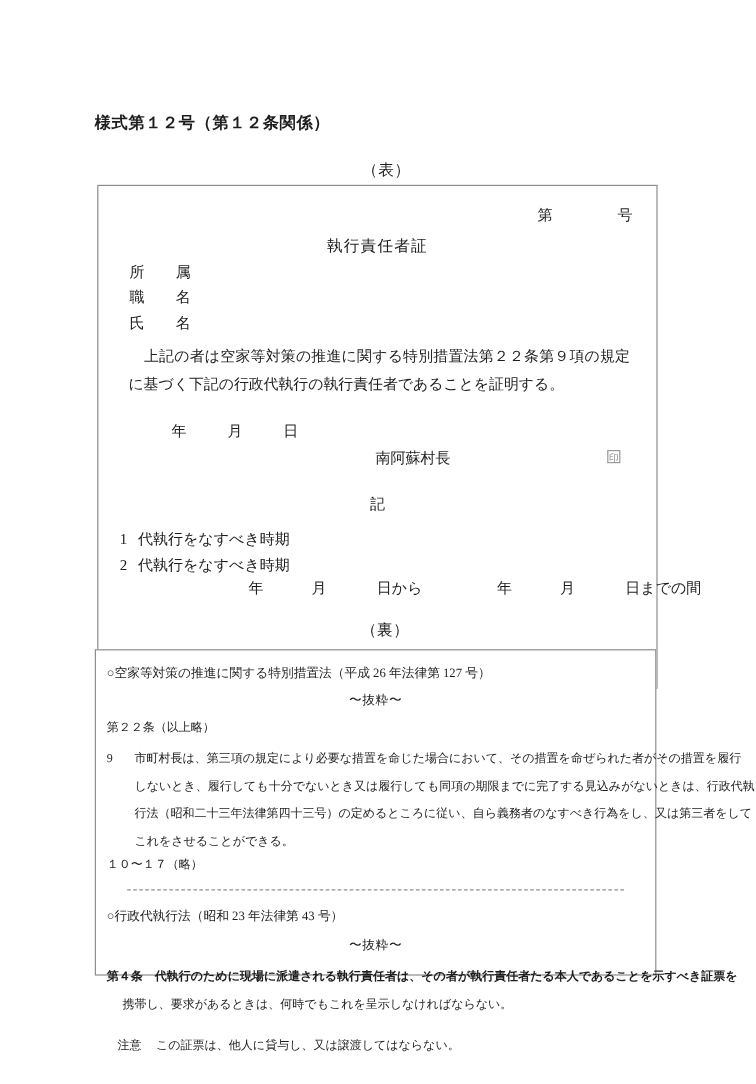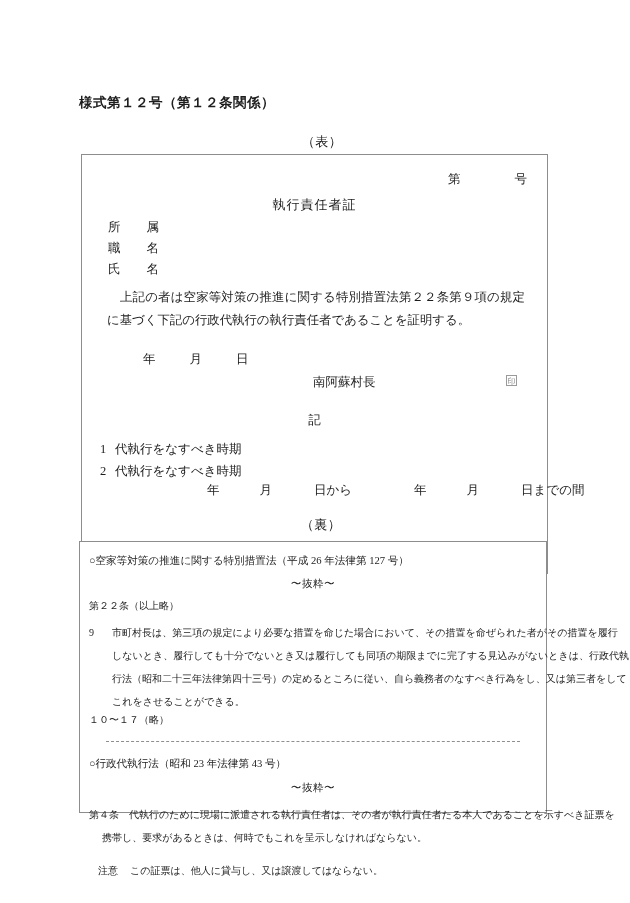--- a/index.html
+++ b/index.html
@@ -300,7 +300,7 @@
     <div class="law-heading" style="top:215px;">○行政代執行法（昭和 23 年法律第 43 号）</div>
     <div class="excerpt" style="top:239px;">〜抜粋〜</div>
 
-    <div class="law-para" style="top:261px; left:9px;">第４条　代執行のために現場に派遣される執行責任者は、その者が執行責任者たる本人であることを示すべき証票を</div>
+    <div class="law-para" style="top:261px; left:9px;font-weight:bold;">第４条　代執行のために現場に派遣される執行責任者は、その者が執行責任者たる本人であることを示すべき証票を</div>
     <div class="law-para" style="top:284px; left:22px;">携帯し、要求があるときは、何時でもこれを呈示しなければならない。</div>
 
     <div class="note-line" style="top:322px;">

